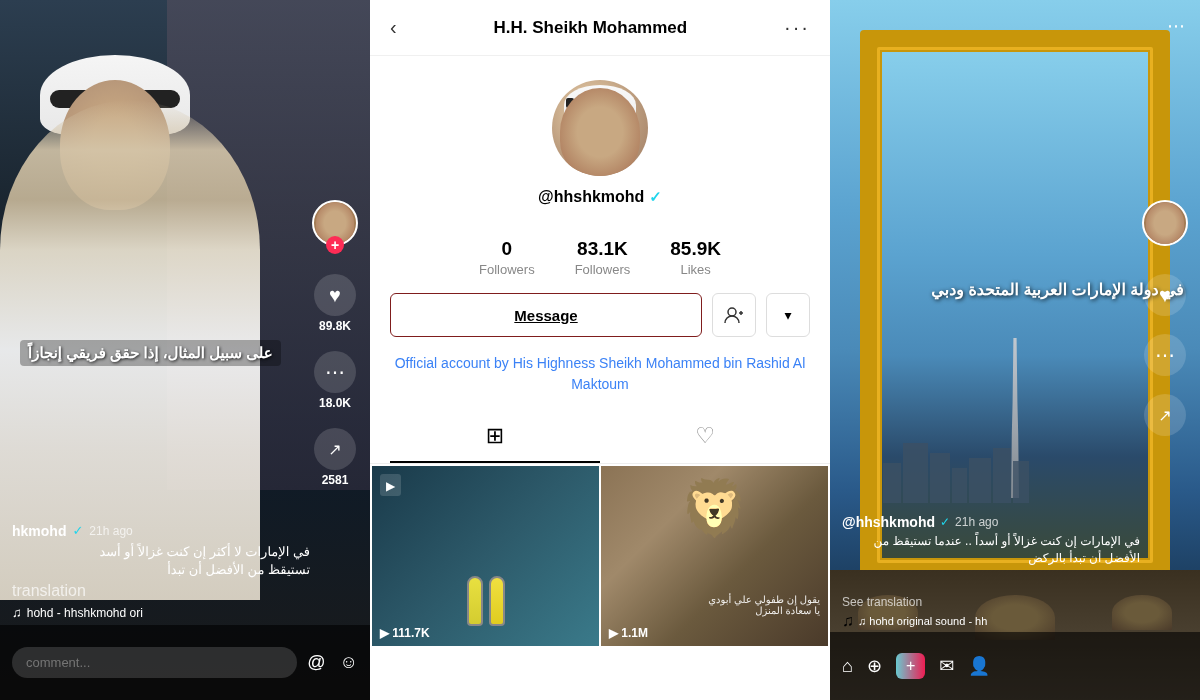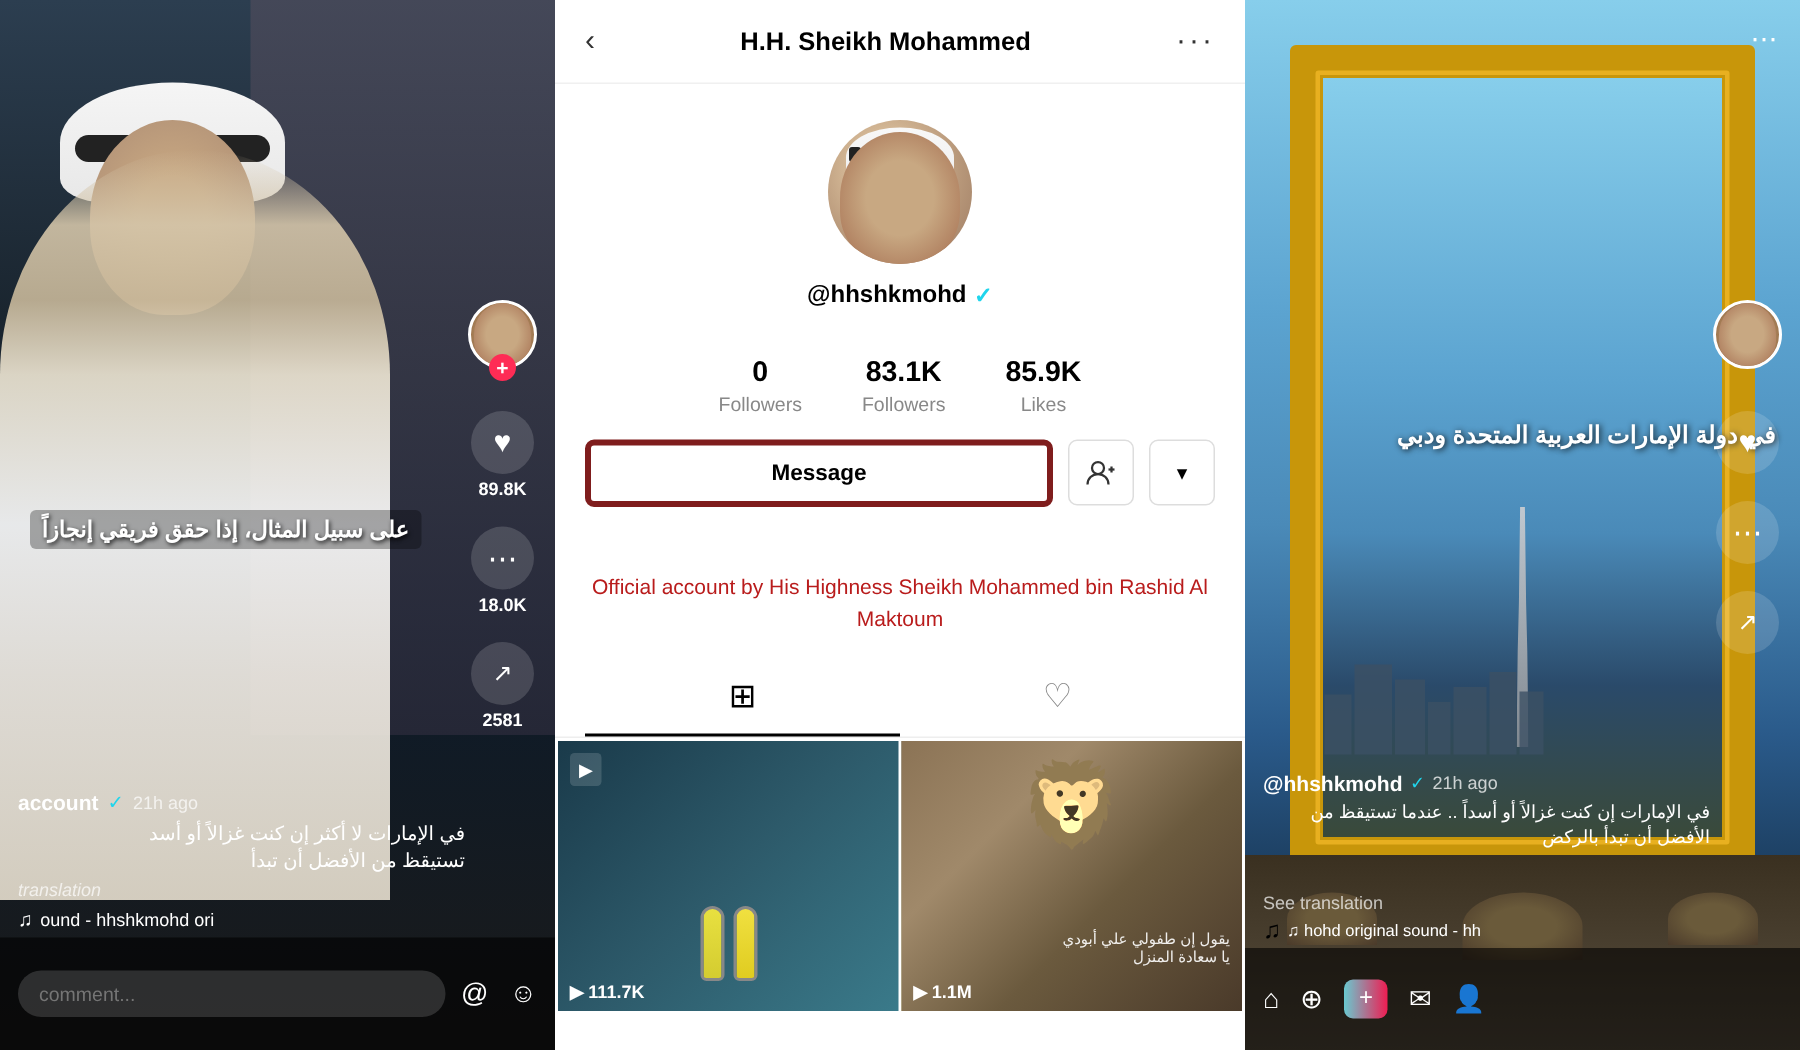--- a/index.html
+++ b/index.html
@@ -339,13 +339,14 @@
     .message-btn {
       flex: 1;
       padding: 10px;
-      border: 4px solid #7f1d1d;
+      border: 1px solid #7f1d1d;
       border-radius: 6px;
       background: white;
       font-size: 15px;
       font-weight: 600;
       cursor: pointer;
       text-align: center;
+      text-decoration: underline;
     }
     .follow-icon-btn {
       width: 44px;

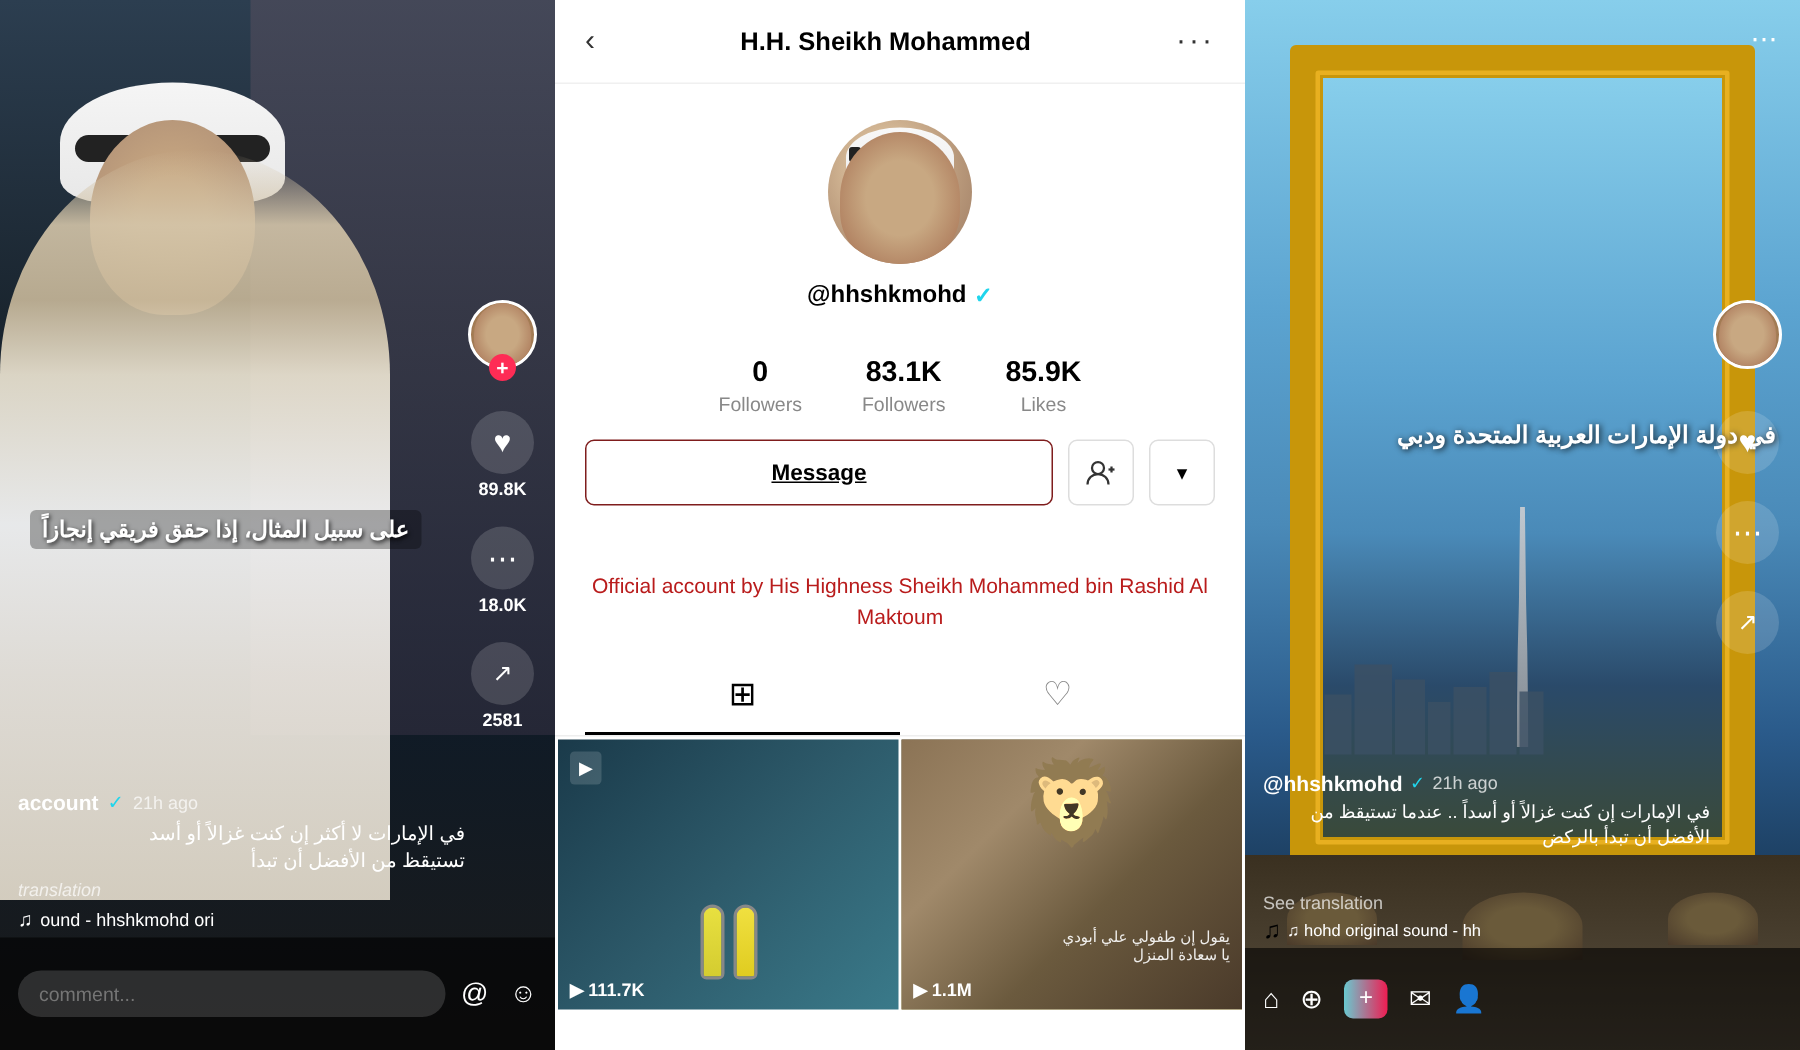--- a/index.html
+++ b/index.html
@@ -375,10 +375,9 @@
     .bio-text {
       padding: 0 20px 16px;
       font-size: 14px;
-      color: #b91c1c;
+      color: #3b82f6;
       text-align: center;
       line-height: 1.5;
-      margin-top: 27px;
     }
     .tabs-row {
       display: flex;

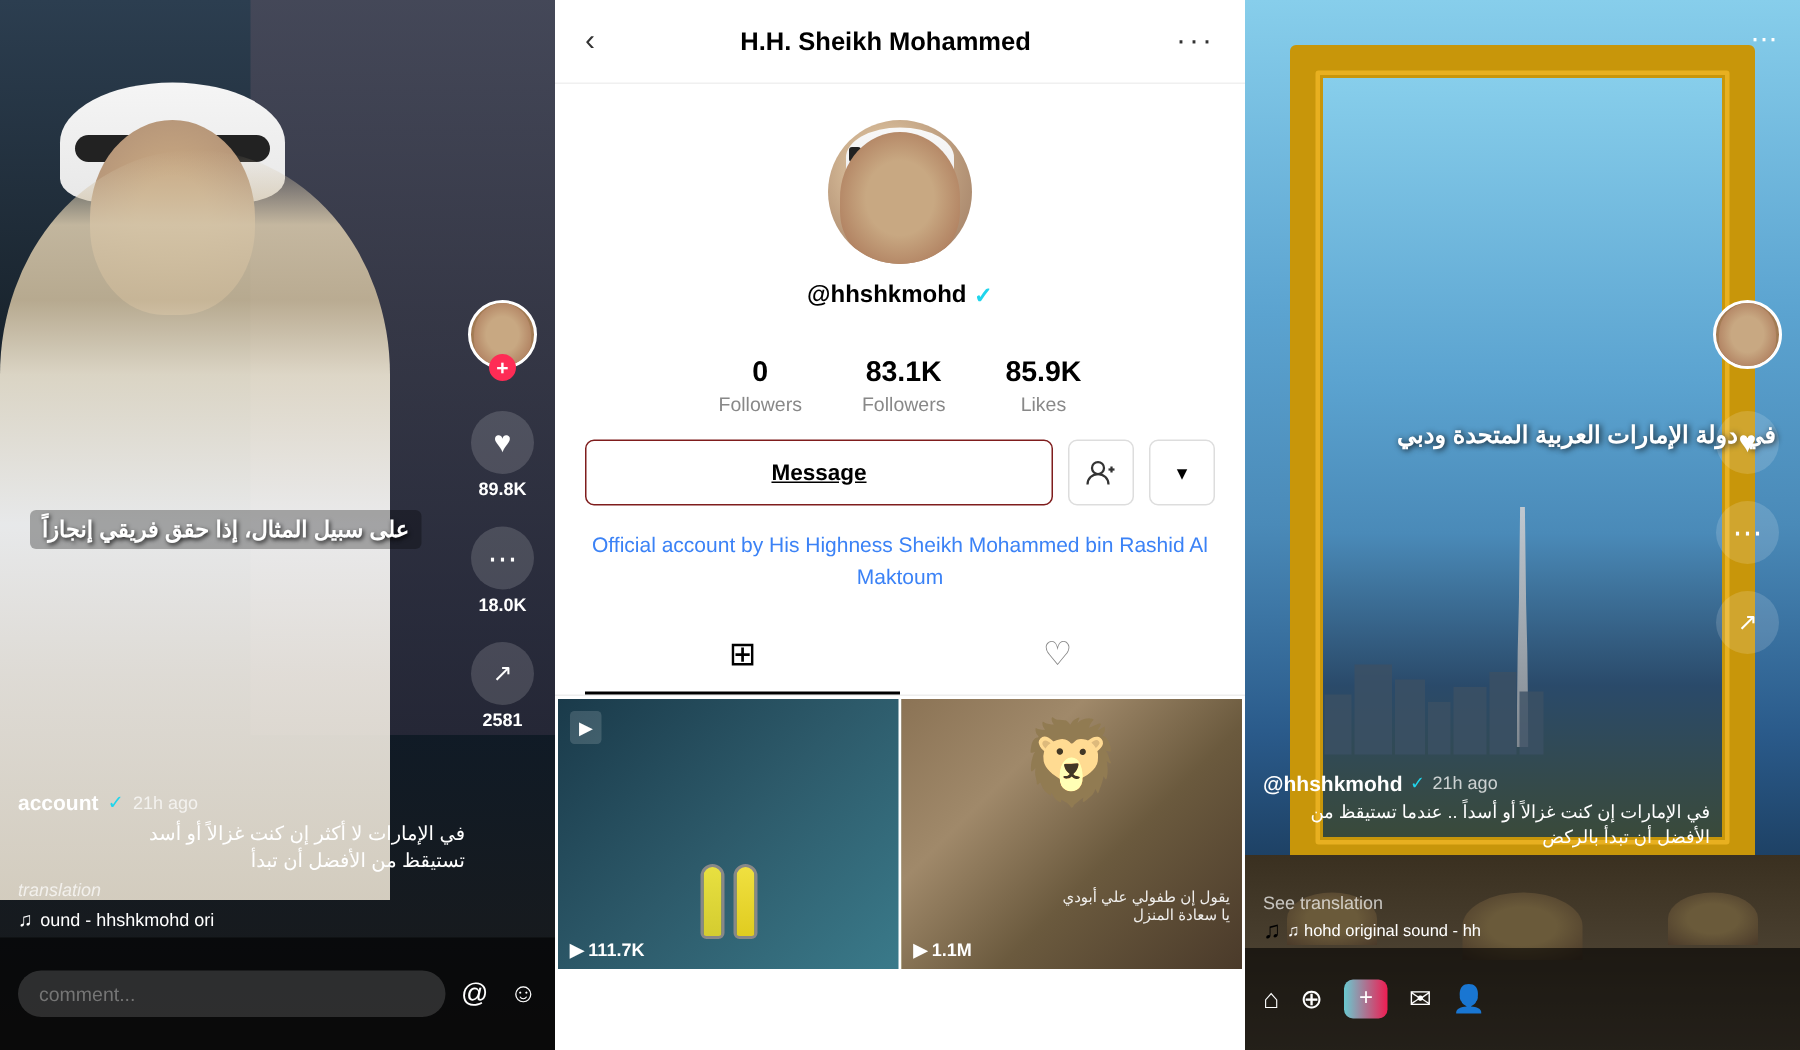--- a/index.html
+++ b/index.html
@@ -665,7 +665,7 @@
 
   <div class="video-bottom">
     <div class="username-row">
-      <span class="username-text">account</span>
+      <span class="username-text">hkmohd</span>
       <span class="verified-badge">✓</span>
       <span class="time-ago">21h ago</span>
     </div>

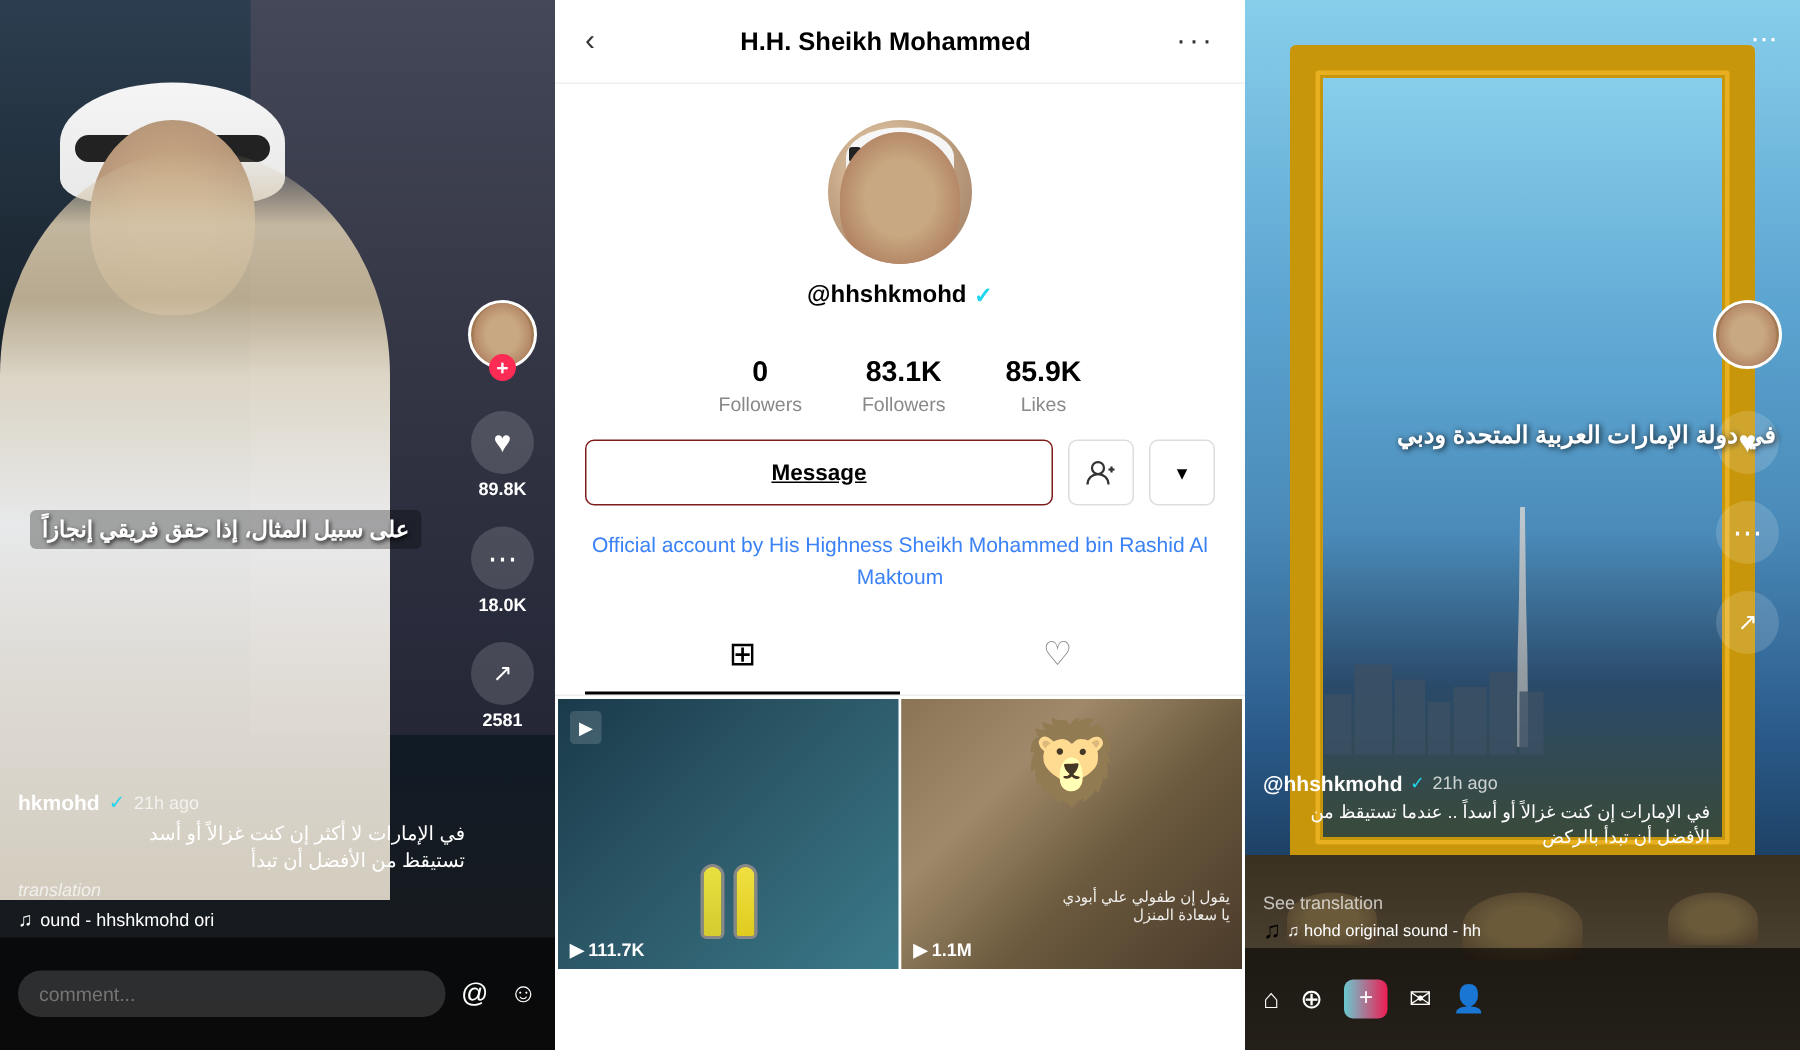--- a/index.html
+++ b/index.html
@@ -181,8 +181,7 @@
     }
     .see-translation {
       color: rgba(255,255,255,0.7);
-      font-size: 12px;
-      font-style: italic;
+      font-size: 16px;
     }
     .sound-row {
       display: flex;

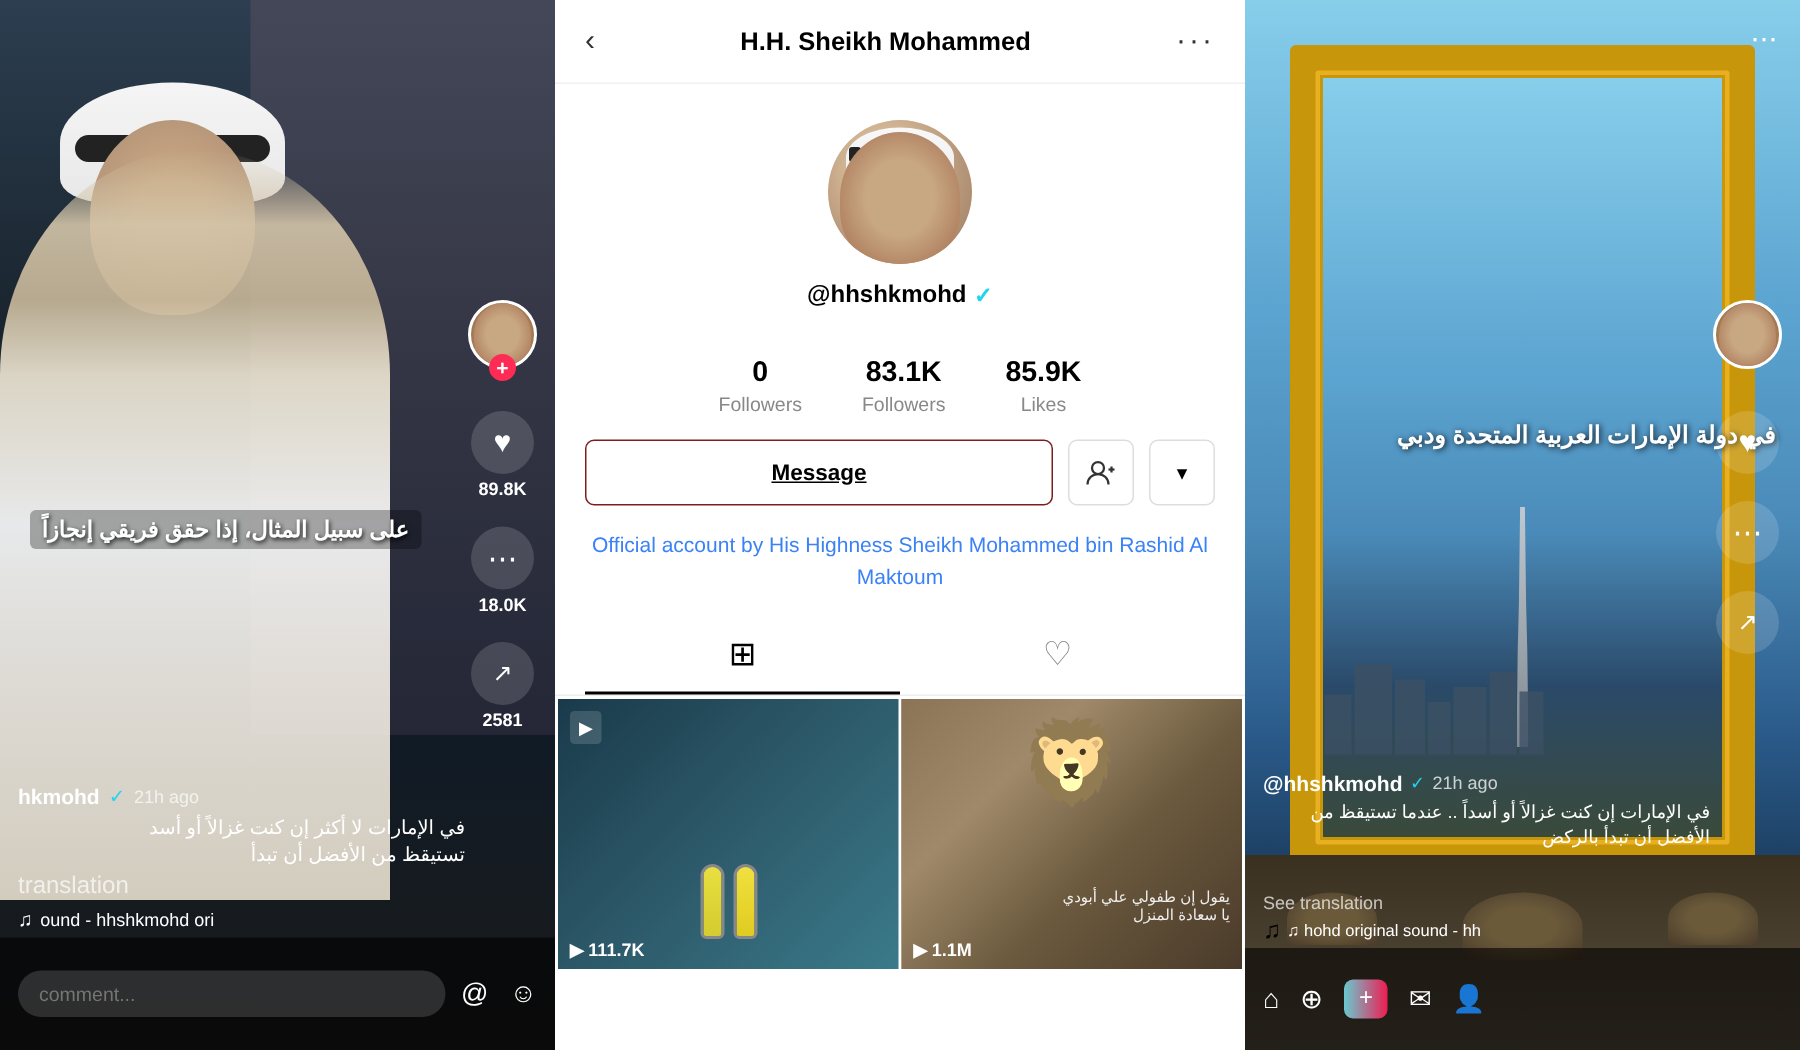--- a/index.html
+++ b/index.html
@@ -672,7 +672,7 @@
     <div class="see-translation">translation</div>
     <div class="sound-row">
       <span class="music-note">♫</span>
-      <span class="sound-text">ound - hhshkmohd   ori</span>
+      <span class="sound-text">hohd - hhshkmohd   ori</span>
     </div>
   </div>
 

